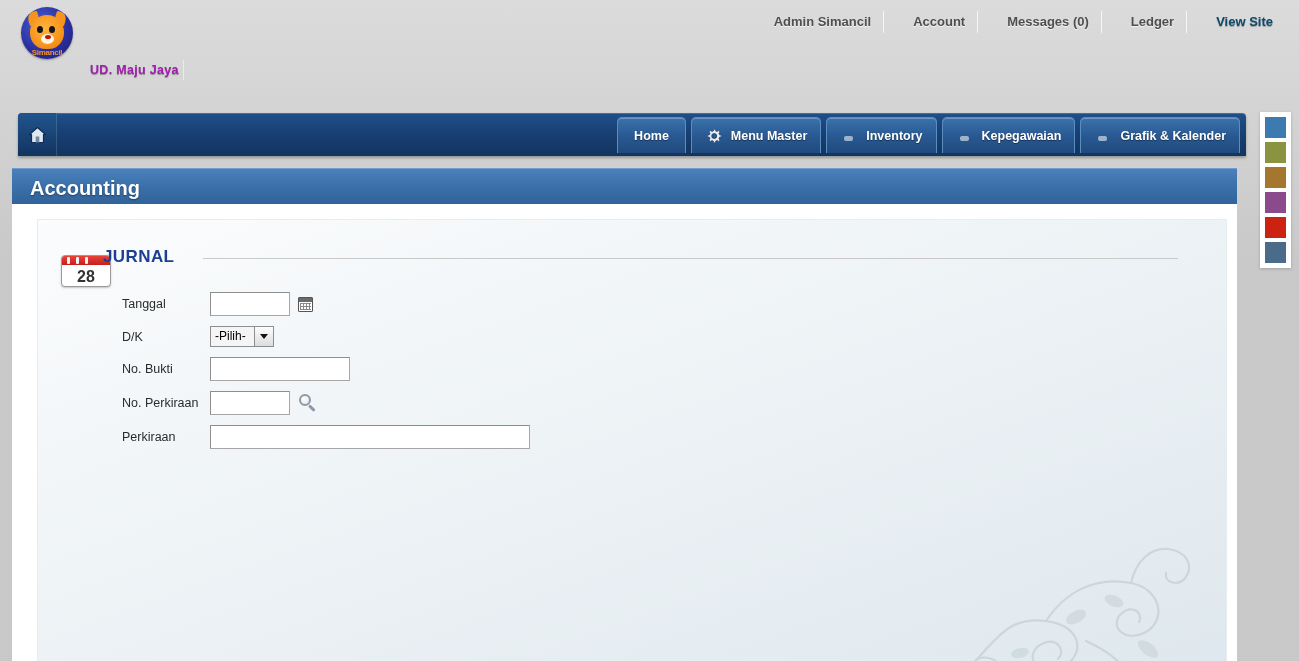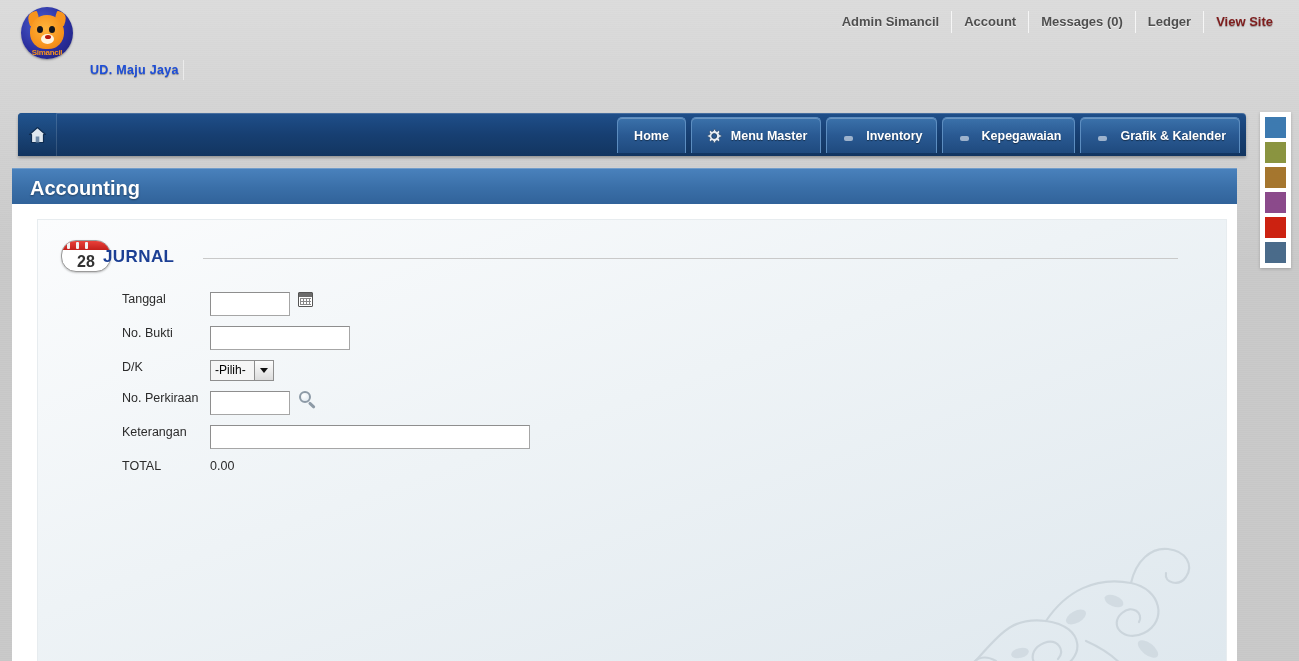--- a/index.html
+++ b/index.html
@@ -58,7 +58,7 @@
 
   #usermenu {
     position: absolute; right: 14px; top: 10px;
-    display: flex; align-items: center; height: 24px;
+    display: flex; align-items: center; height: 24px; gap: 17px;
   }
   #usermenu a {
     display:block; padding: 0 12px; line-height: 22px;

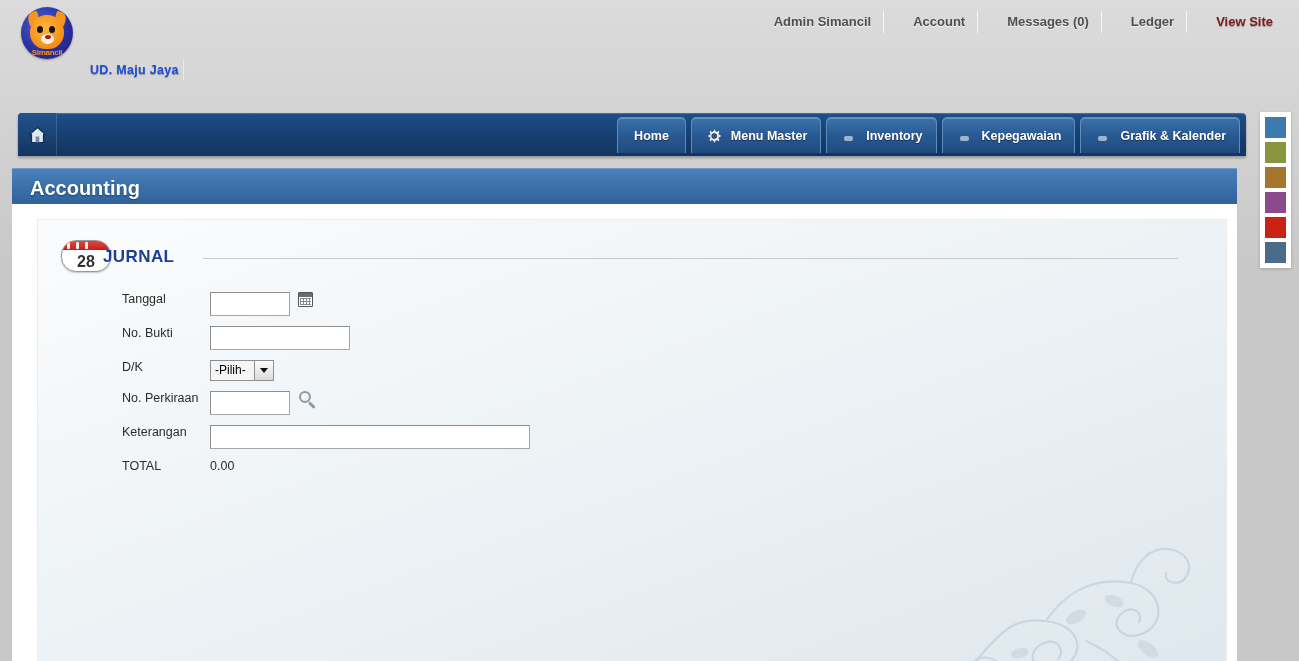--- a/index.html
+++ b/index.html
@@ -67,7 +67,7 @@
     text-shadow: 0 1px 0 rgba(255,255,255,0.7);
   }
   #usermenu a.active {
-    color: #7f1d1d; border-right: none;
+    color: #0c4a6e; border-right: none;
     text-shadow: 0 1px 1px rgba(0,0,0,0.3);
   }
 

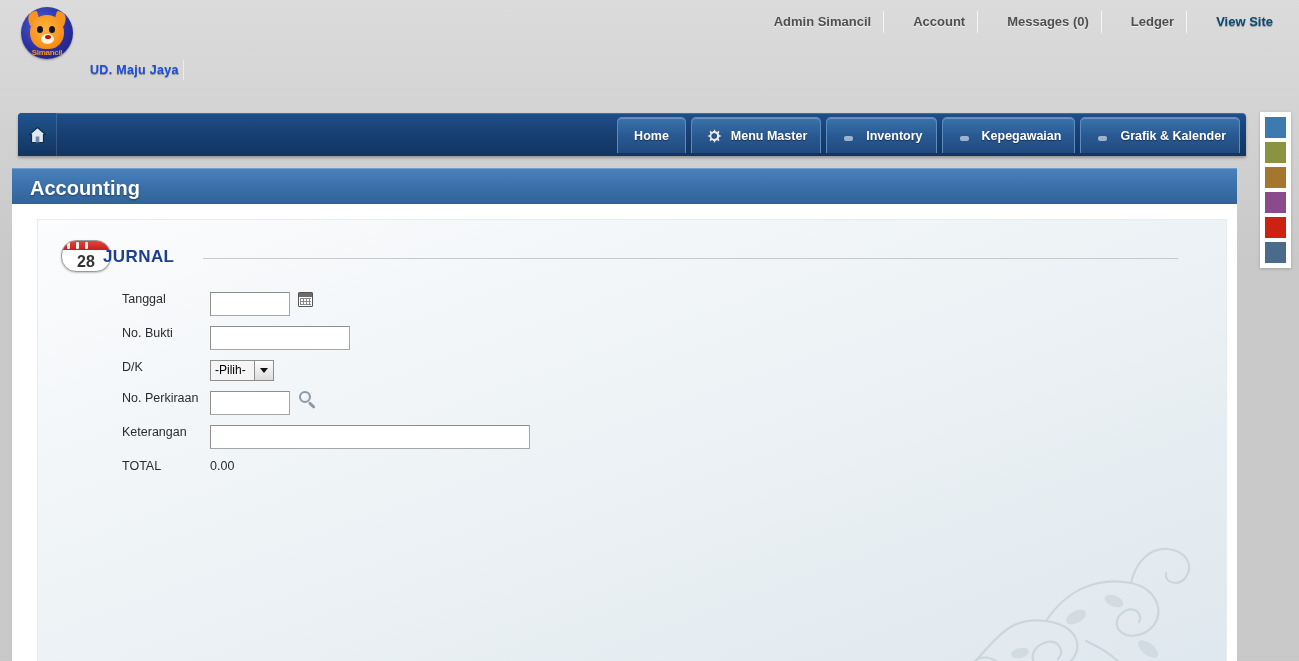--- a/index.html
+++ b/index.html
@@ -49,7 +49,7 @@
 
   #company {
     position: absolute; left: 90px; top: 63px;
-    font-size: 12.5px; font-weight: bold; color: #1d4ed8;
+    font-size: 12.5px; font-weight: bold; color: #a21caf;
     text-shadow: 0 1px 1px rgba(0,0,0,0.35);
     letter-spacing: 0.3px;
   }

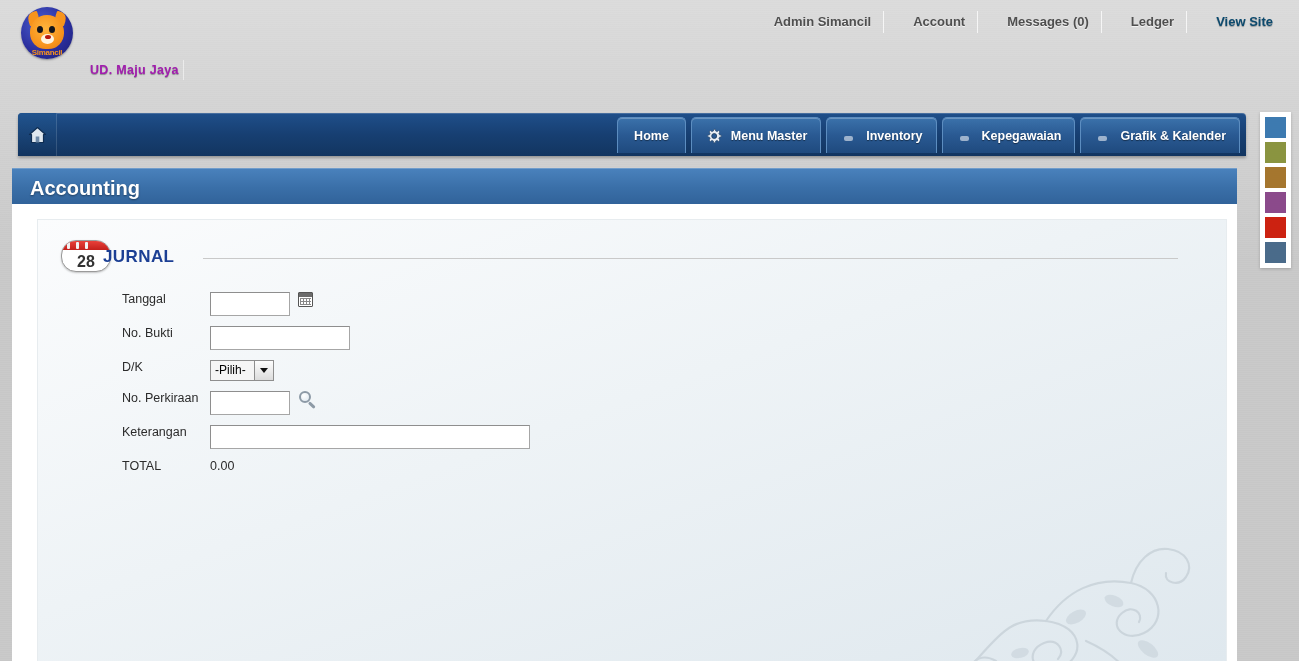--- a/index.html
+++ b/index.html
@@ -141,8 +141,8 @@
 
   
   #jurnal-head { position:absolute; left:23px; top:20px; width:1140px; height:36px; }
-  .cal-icon { position:absolute; left:0; top:0; width:32px; height:32px;
-    background:#ffffff; border:1px solid #9a9a9a; border-radius:15px;
+  .cal-icon { position:absolute; left:0; top:15px; width:32px; height:32px;
+    background:#ffffff; border:1px solid #9a9a9a; border-radius:4px;
     box-shadow: 0 1px 2px rgba(0,0,0,0.22); overflow:hidden;padding-left:48px; }
   .cal-icon .cal-top { position:absolute; left:0; top:0; width:100%; height:9px;
     background: linear-gradient(180deg,#e8413a 0%, #c4201b 100%); }

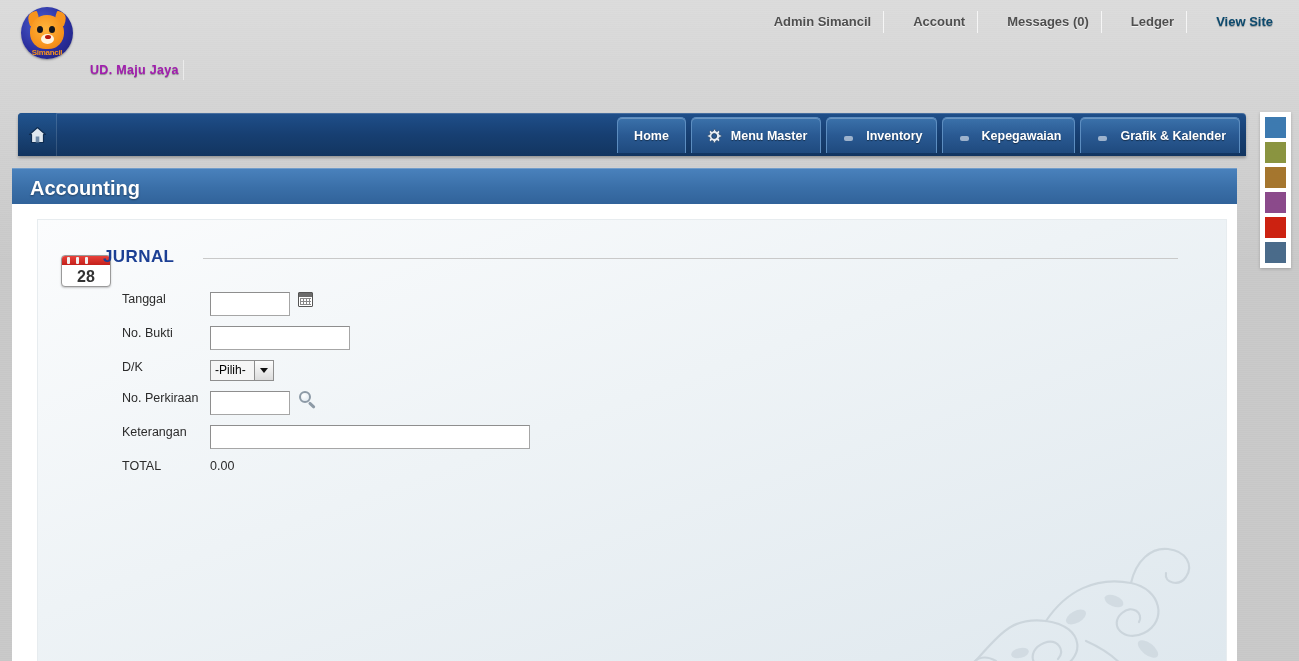--- a/index.html
+++ b/index.html
@@ -157,7 +157,7 @@
 
   
   #form { position:absolute; left:84px; top:72px; width:700px; }
-  .frow { display:flex; margin-bottom:10px; }
+  .frow { display:flex; align-items:center; margin-bottom:10px; }
   .flabel { width:88px; font-size:12.5px; color:#2b2b2b; }
   .finput {
     height:24px; background:#ffffff;

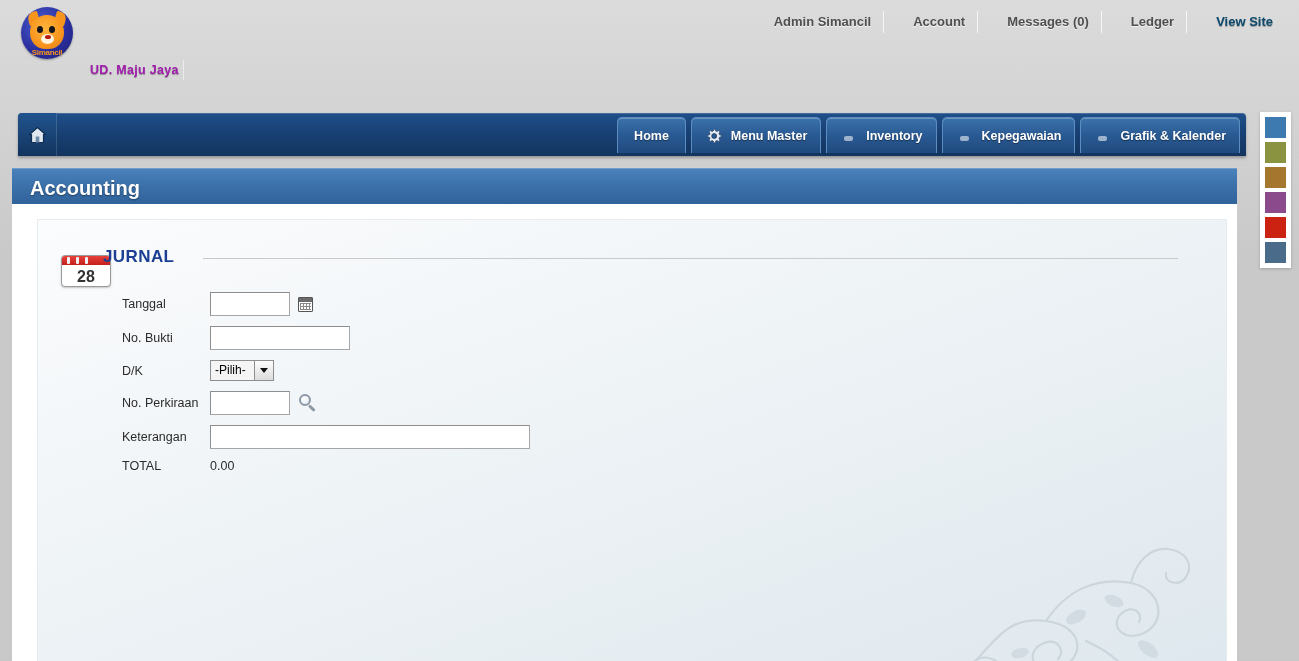--- a/index.html
+++ b/index.html
@@ -329,11 +329,6 @@
       </div>
 
       <div class="frow">
-        <div class="flabel">No. Bukti</div>
-        <input class="finput w-bukti" type="text" value="" style="">
-      </div>
-
-      <div class="frow">
         <div class="flabel">D/K</div>
         <div class="sel-wrap">
           <div class="sel-text">-Pilih-</div>
@@ -344,6 +339,11 @@
       </div>
 
       <div class="frow">
+        <div class="flabel">No. Bukti</div>
+        <input class="finput w-bukti" type="text" value="" style="">
+      </div>
+
+      <div class="frow">
         <div class="flabel">No. Perkiraan</div>
         <input class="finput w-perk" type="text" value="" style="">
         <span class="mag">

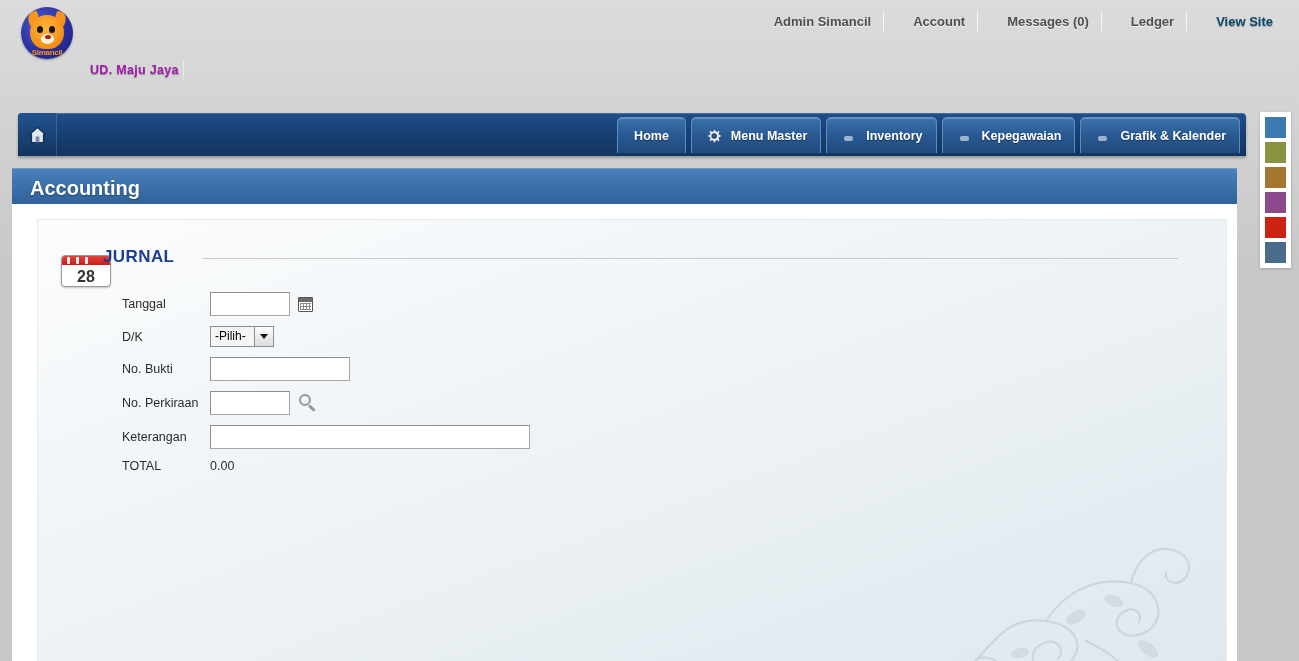--- a/index.html
+++ b/index.html
@@ -353,7 +353,7 @@
       </div>
 
       <div class="frow">
-        <div class="flabel">Keterangan</div>
+        <div class="flabel">Perkiraan</div>
         <input class="finput w-ket" type="text" value="" style="">
       </div>
 

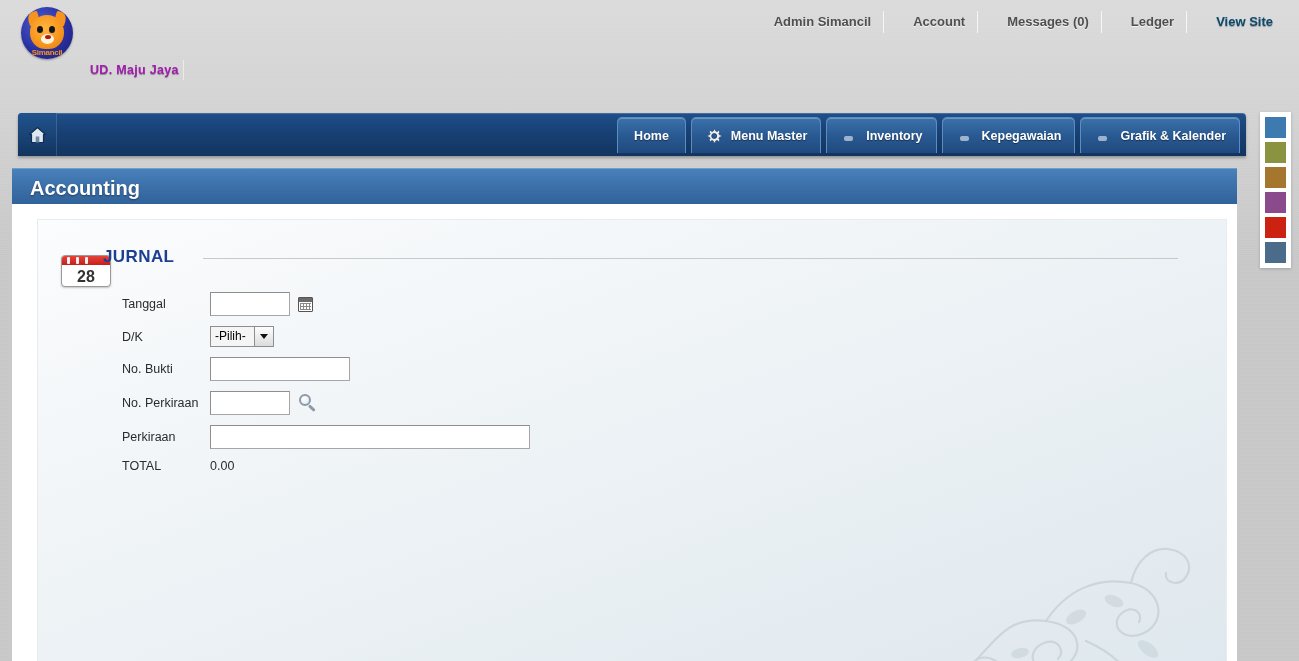--- a/index.html
+++ b/index.html
@@ -357,10 +357,6 @@
         <input class="finput w-ket" type="text" value="" style="">
       </div>
 
-      <div class="frow">
-        <div class="flabel">TOTAL</div>
-        <div class="total-val">0.00</div>
-      </div>
 
     </div>
 

